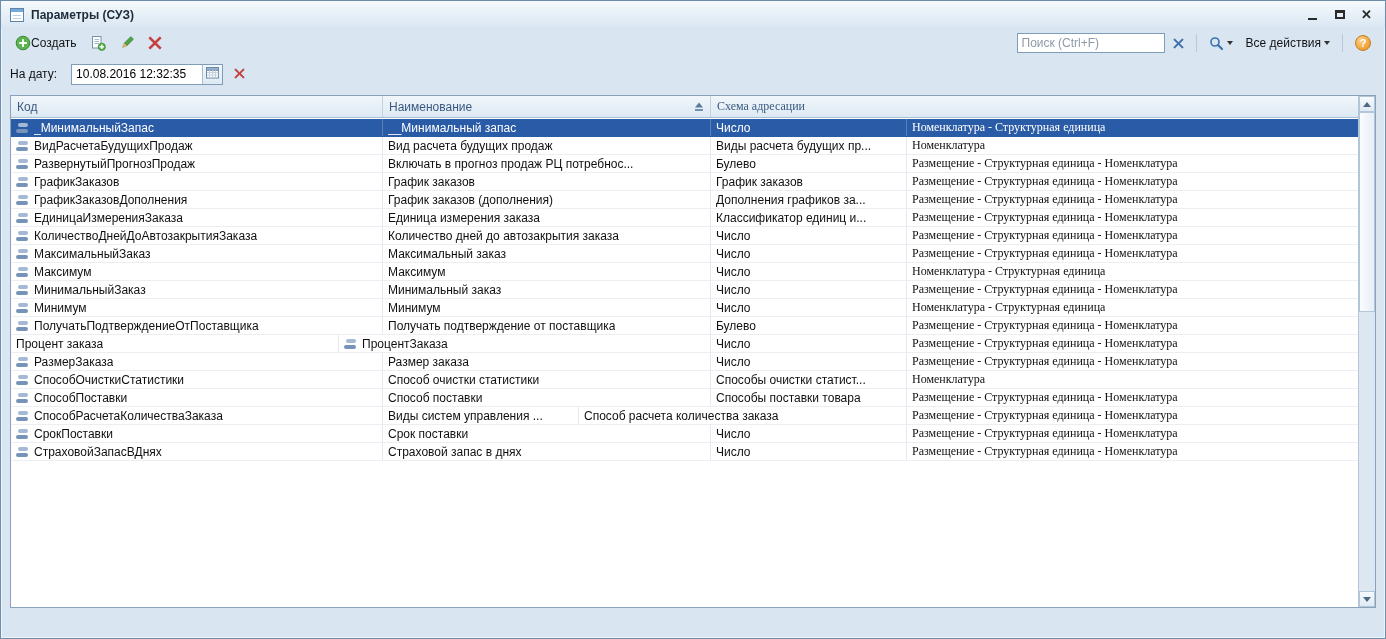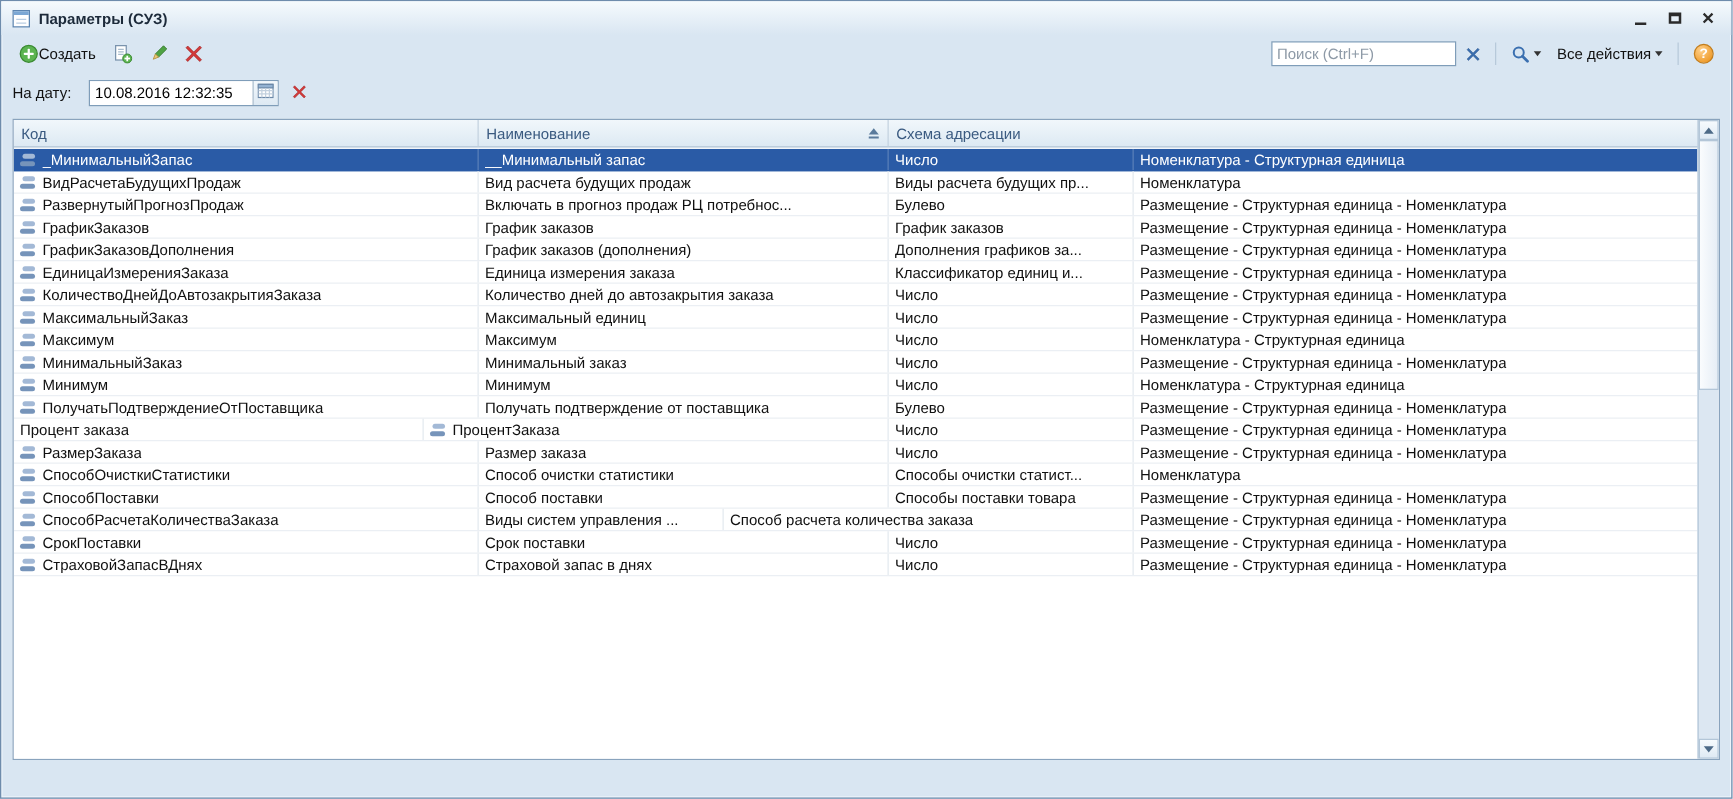--- a/index.html
+++ b/index.html
@@ -61,7 +61,7 @@
           overflow:hidden; white-space:nowrap; }
   .cell-text { overflow:hidden; white-space:nowrap; }
   .c-code { width:372px; } .c-name { width:328px;gap:28px; } .c-type { width:196px; }
-  .c-schema { flex:1; border-right:none; }
+  .c-schema { flex:1; border-right:none;font-family:Liberation Serif, serif; }
   .trow.selected { background:#2a5ba6; border-bottom-color:#2a5ba6; }
   .trow.selected .cell { color:#fff; border-right-color:rgba(255,255,255,0.22); }
 

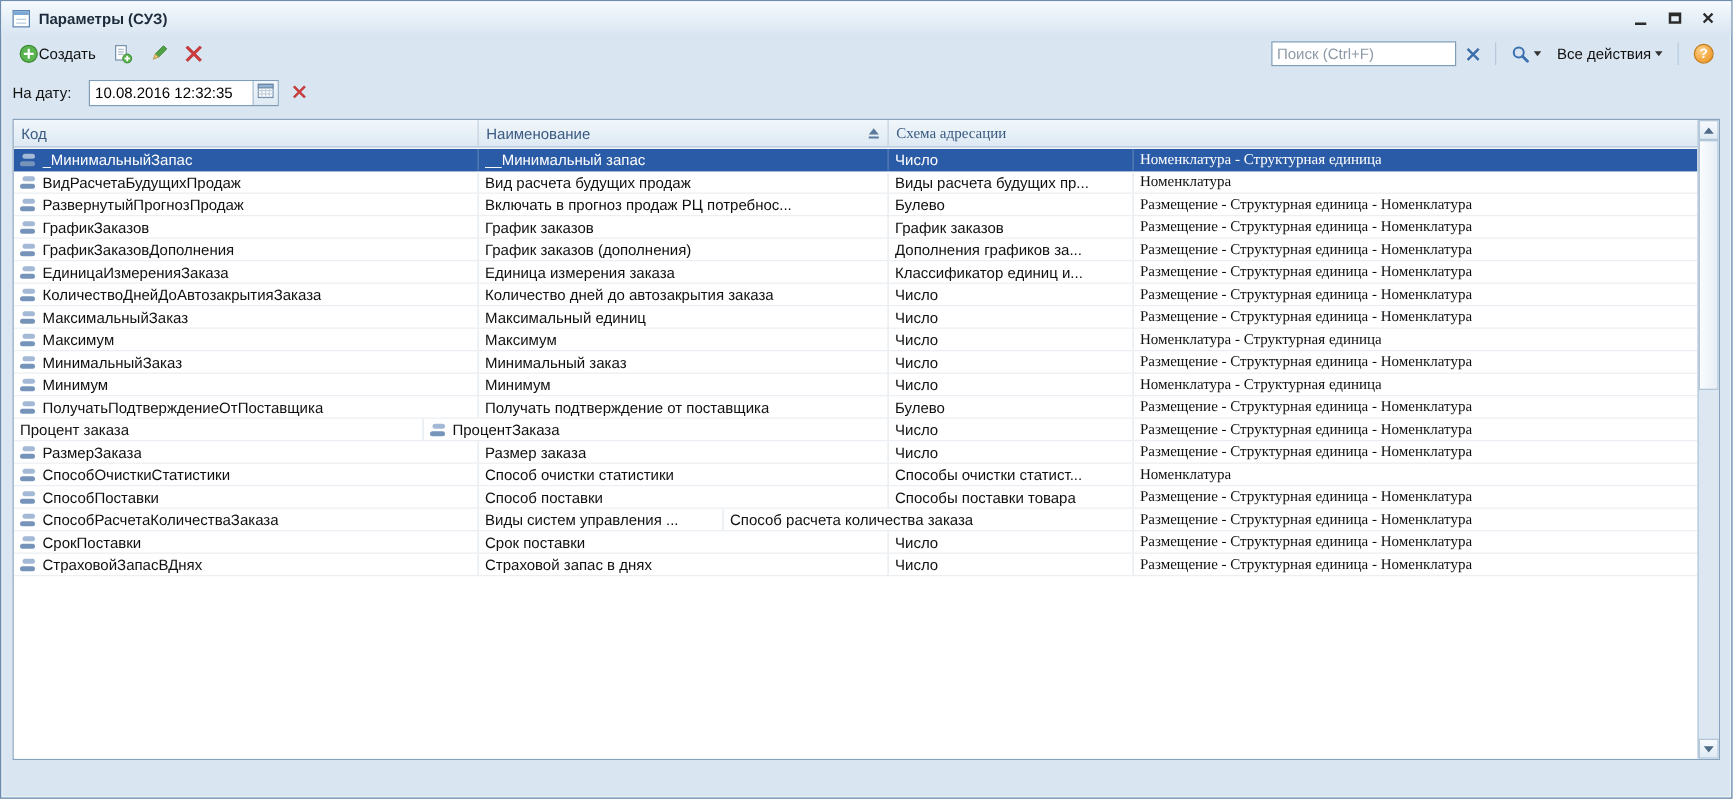--- a/index.html
+++ b/index.html
@@ -339,7 +339,7 @@
       <span class="cell-text">МаксимальныйЗаказ</span>
     </div>
     <div class="cell c-name">
-      <span class="cell-text">Максимальный единиц</span>
+      <span class="cell-text">Максимальный заказ</span>
     </div>
     <div class="cell c-type">
       <span class="cell-text">Число</span>

